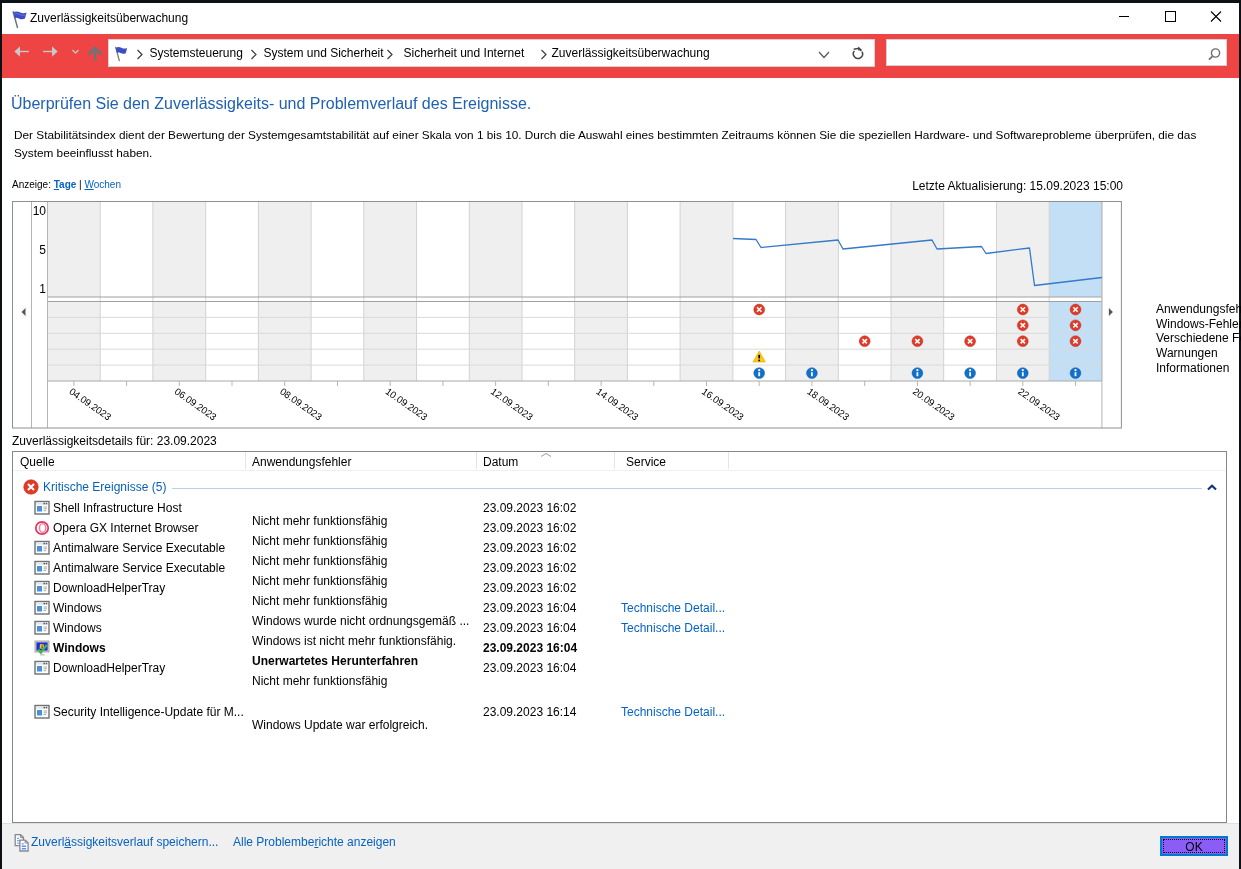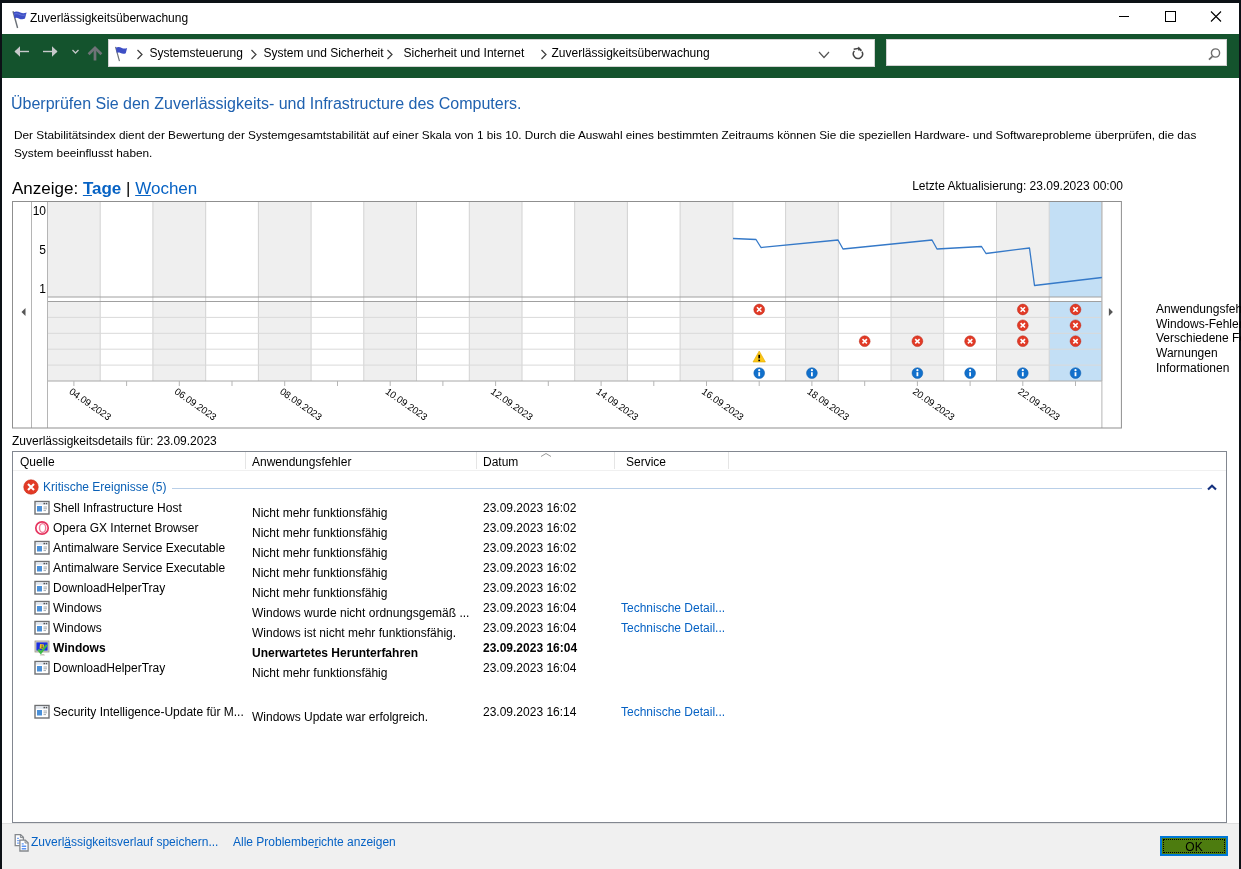--- a/index.html
+++ b/index.html
@@ -10,7 +10,7 @@
   #titlebar { position:absolute; left:0; top:0; width:100%; height:31px; background:#fff; }
   #title-text { position:absolute; left:28px; top:8px; font-size:12px; color:#000; }
   .wbtn { position:absolute; top:0; width:46px; height:30px; }
-  #toolbar { position:absolute; left:0; top:31px; width:100%; height:44px; background:#14532d; }
+  #toolbar { position:absolute; left:0; top:31px; width:100%; height:44px; background:#ef4444; }
   #crumbbox { position:absolute; left:105.5px; top:4.5px; width:734px; height:28px; border:1px solid #d2d2d2; background:#fff; }
   #refreshbox { position:absolute; left:838.5px; top:4.5px; width:34px; height:28px; border:1px solid #d2d2d2; border-left:none; background:#fff; }
   #searchbox { position:absolute; left:884px; top:4.5px; width:341px; height:27px; border:1px solid #d2d2d2; background:#fff; }

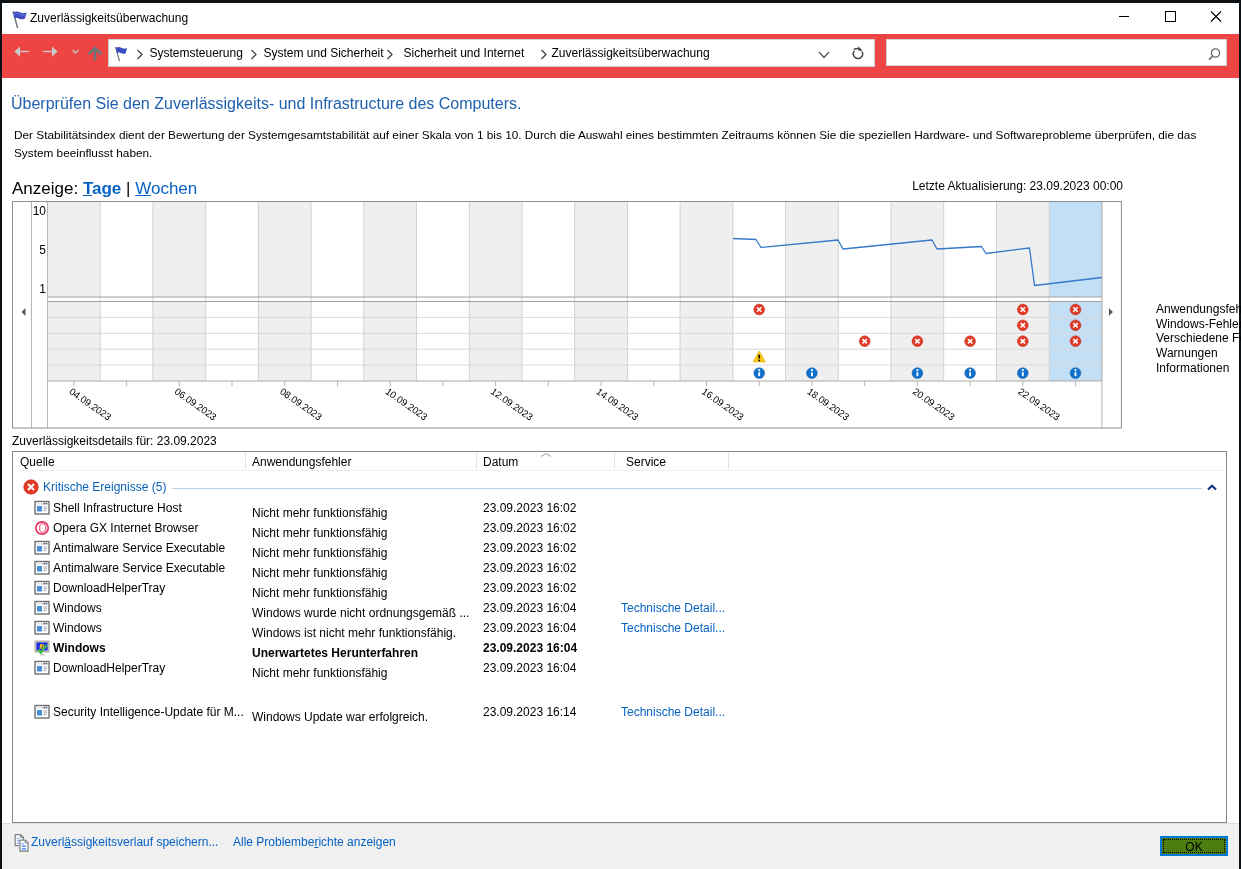--- a/index.html
+++ b/index.html
@@ -115,7 +115,7 @@
       </svg>
     </div>
   </div>
-  <div id="heading">Überprüfen Sie den Zuverlässigkeits- und Infrastructure des Computers.</div>
+  <div id="heading">Überprüfen Sie den Zuverlässigkeits- und Problemverlauf des Ereignisse.</div>
   <div id="para">Der Stabilitätsindex dient der Bewertung der Systemgesamtstabilität auf einer Skala von 1 bis 10. Durch die Auswahl eines bestimmten Zeitraums können Sie die speziellen Hardware- und Softwareprobleme überprüfen, die das<br>System beeinflusst haben.</div>
   <div id="anzeige">Anzeige: <b style="color:#0662c4"><u>T</u>age</b> | <span style="color:#0662c4"><u>W</u>ochen</span></div>
   <div id="letzte">Letzte Aktualisierung: 23.09.2023 00:00</div>

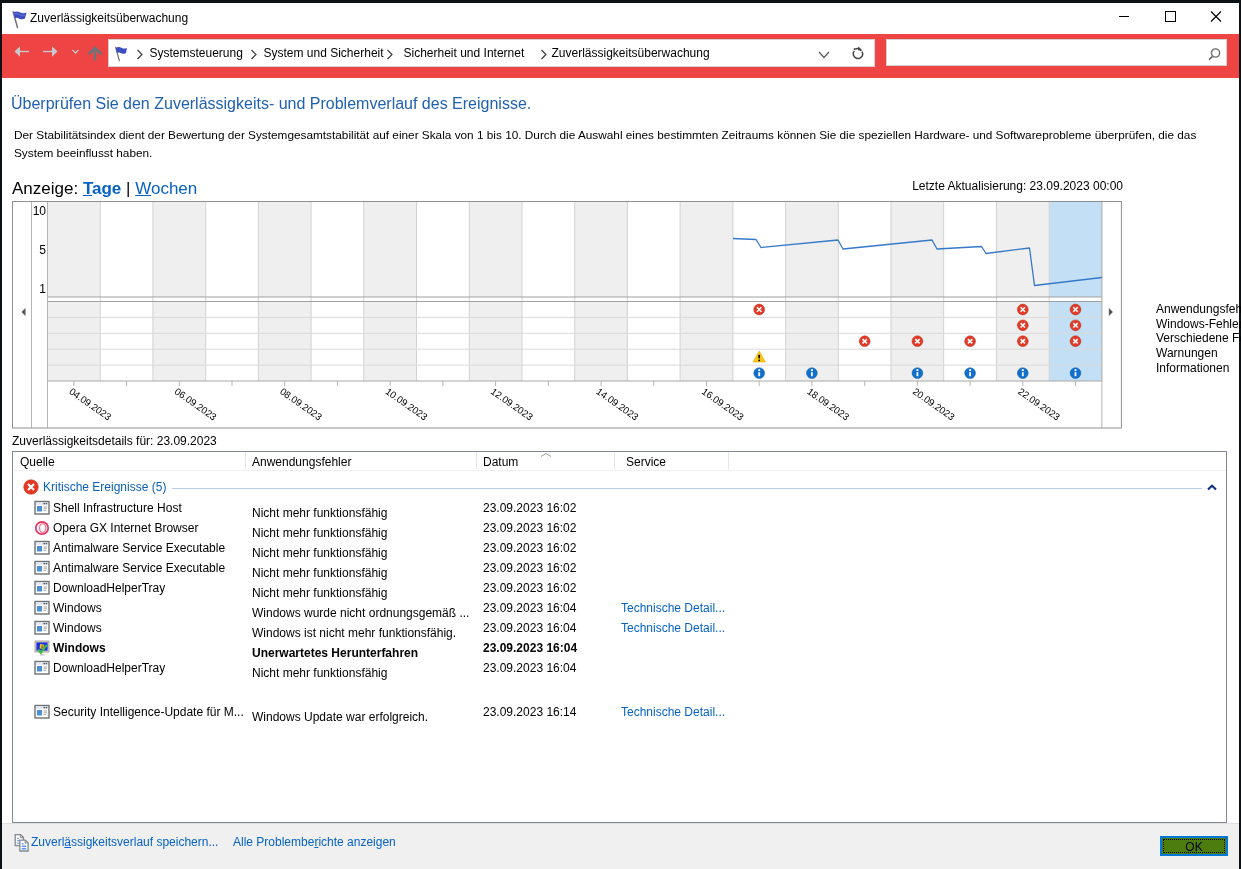--- a/index.html
+++ b/index.html
@@ -17,7 +17,7 @@
   .crumbtxt { position:absolute; top:6px; font-size:12px; color:#000; white-space:pre; }
   #heading { position:absolute; left:9px; top:92px; font-size:16px; color:#2062b0; }
   #para { position:absolute; left:12px; top:123px; width:1235px; font-size:11.8px; line-height:18px; color:#000; }
-  #anzeige { position:absolute; left:10px; top:176px; font-size:17px; color:#000; }
+  #anzeige { position:absolute; left:10px; top:176px; font-size:10px; color:#000; }
   #letzte { position:absolute; right:116px; top:176px; font-size:12px; color:#000; }
   #legend { position:absolute; left:1124px; top:299px; font-size:12px; line-height:14.65px; color:#000; white-space:pre;margin-left:30px; }
   #detailslabel { position:absolute; left:10px; top:431px; font-size:12px; color:#000; }

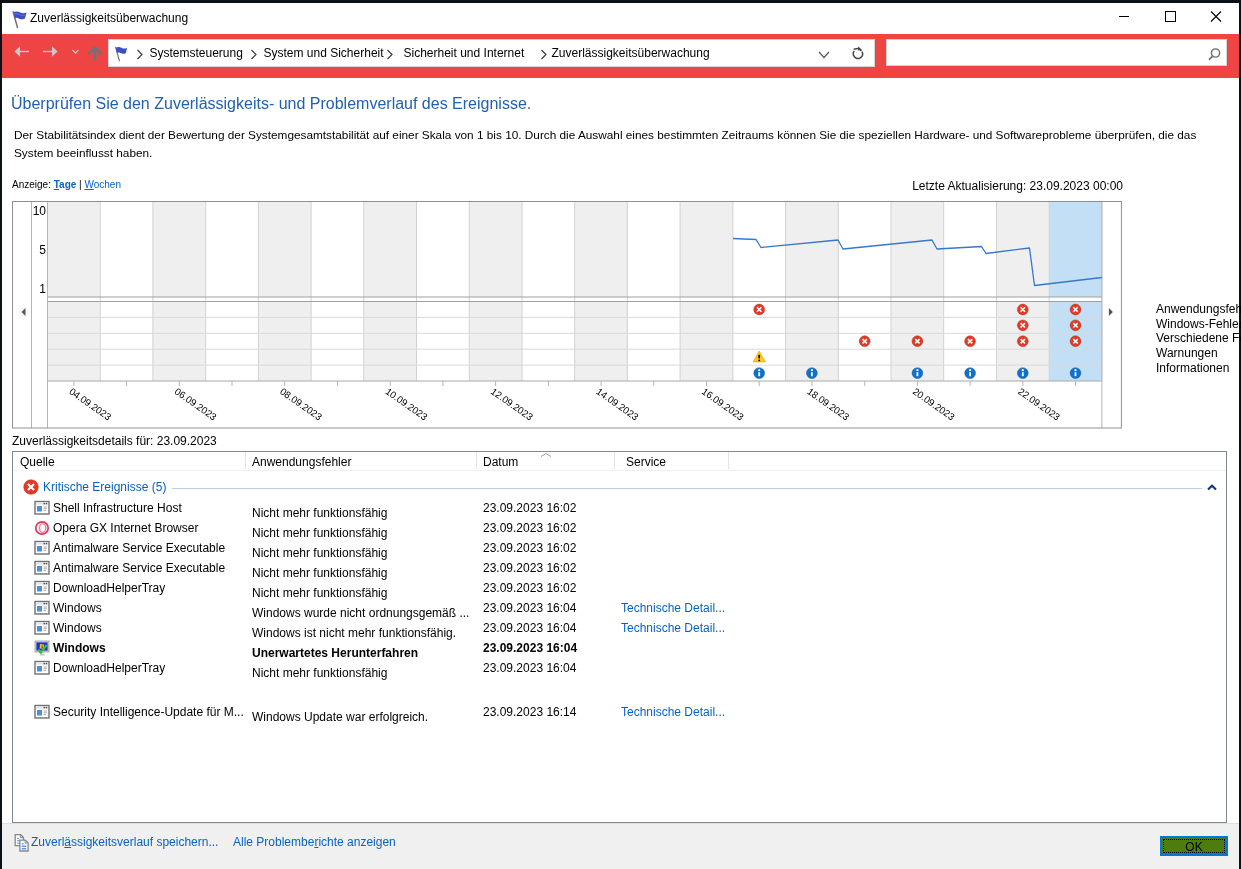--- a/index.html
+++ b/index.html
@@ -118,7 +118,7 @@
   <div id="heading">Überprüfen Sie den Zuverlässigkeits- und Problemverlauf des Ereignisse.</div>
   <div id="para">Der Stabilitätsindex dient der Bewertung der Systemgesamtstabilität auf einer Skala von 1 bis 10. Durch die Auswahl eines bestimmten Zeitraums können Sie die speziellen Hardware- und Softwareprobleme überprüfen, die das<br>System beeinflusst haben.</div>
   <div id="anzeige">Anzeige: <b style="color:#0662c4"><u>T</u>age</b> | <span style="color:#0662c4"><u>W</u>ochen</span></div>
-  <div id="letzte">Letzte Aktualisierung: 23.09.2023 00:00</div>
+  <div id="letzte">Letzte Aktualisierung: 15.09.2023 15:00</div>
   <div id="legend">Anwendungsfehler
 Windows-Fehler
 Verschiedene Fehler

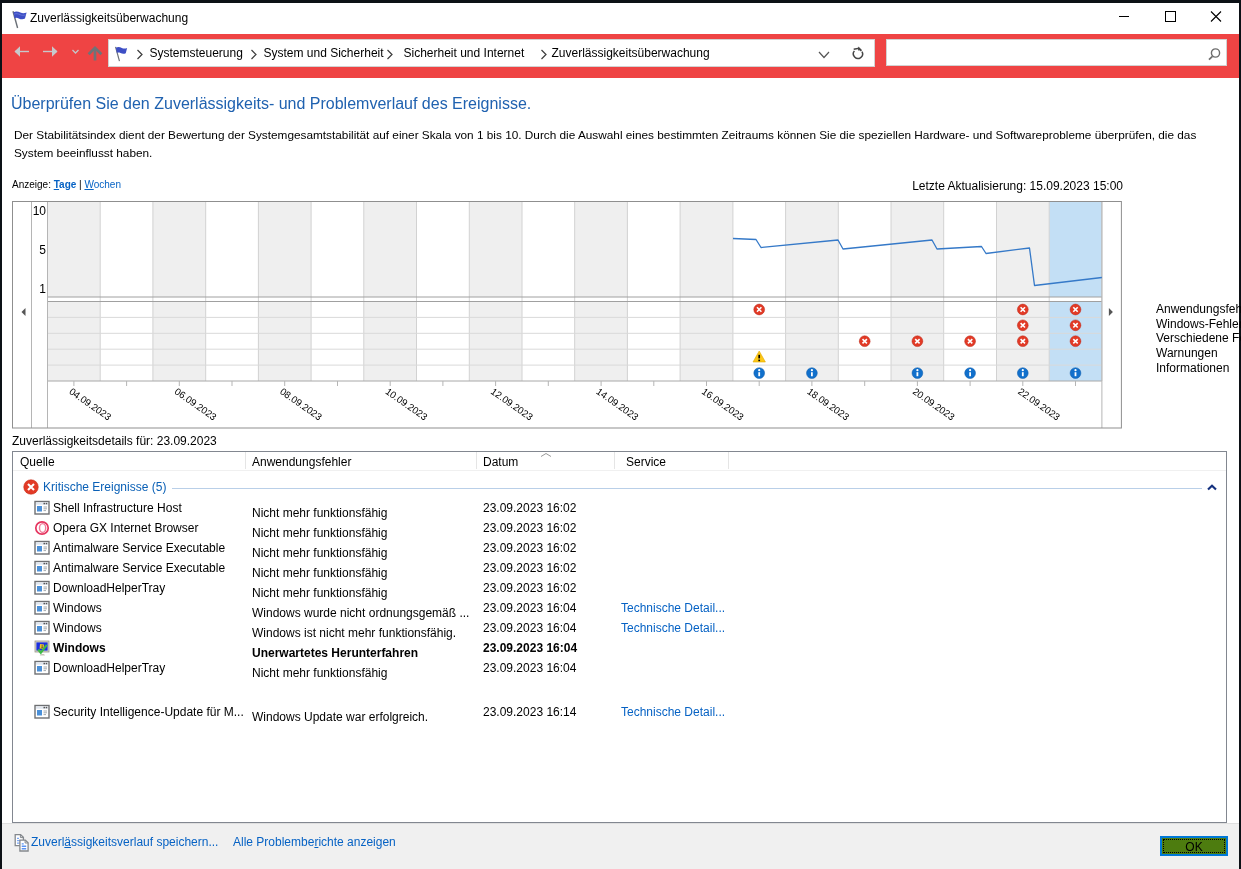--- a/index.html
+++ b/index.html
@@ -30,7 +30,7 @@
   .groupline { position:absolute; top:10px; height:1px; background:#b9cfe8; }
   .row { position:absolute; left:0; width:100%; height:20px; font-size:12px; color:#000; }
   .c1 { position:absolute; left:40px; top:3px; }
-  .c2 { position:absolute; left:239px; top:8px; }
+  .c2 { position:absolute; left:239px; top:16px; }
   .c3 { position:absolute; left:470px; top:3px; }
   .c4 { position:absolute; left:608px; top:3px; color:#0662c4; }
   .ricon { position:absolute; left:21px; top:2px; width:16px; height:16px; }

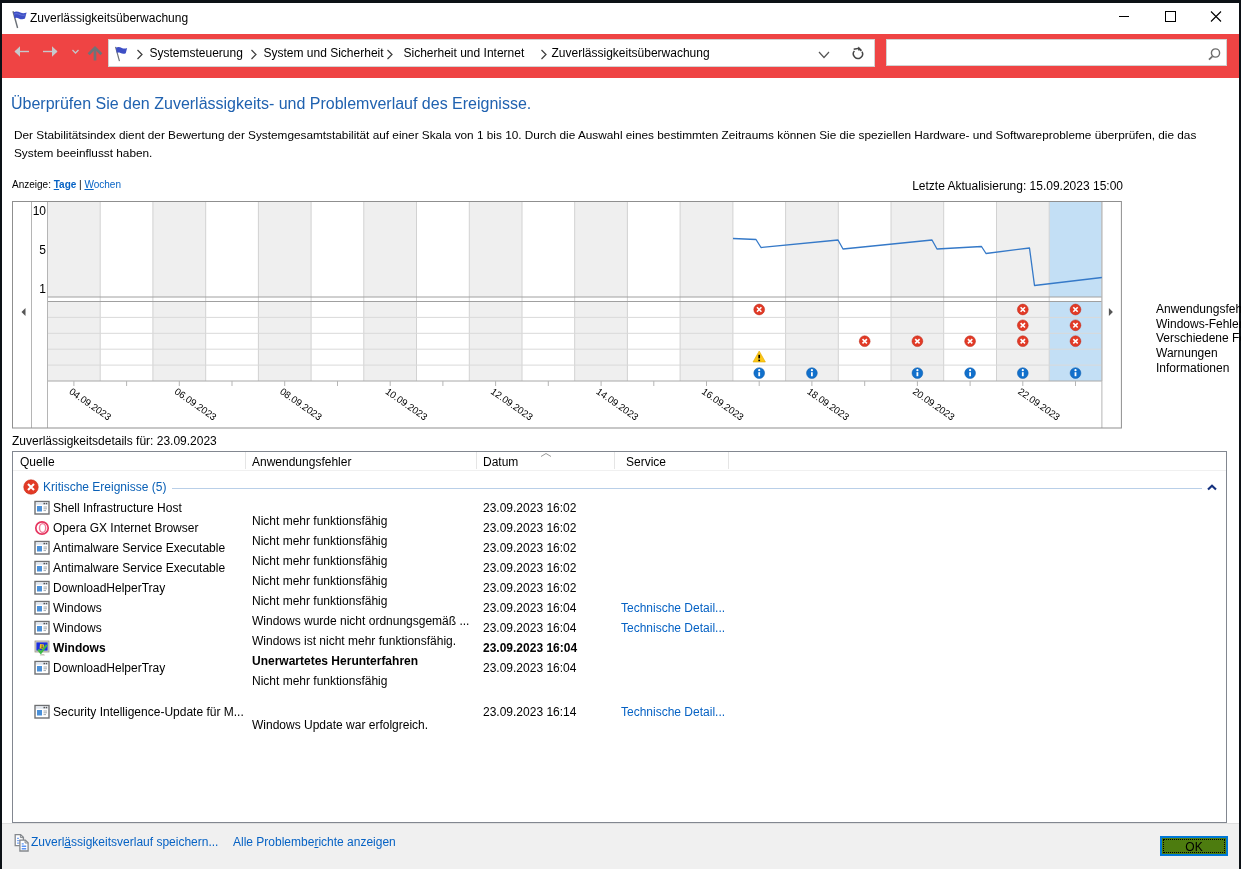--- a/index.html
+++ b/index.html
@@ -36,7 +36,7 @@
   .ricon { position:absolute; left:21px; top:2px; width:16px; height:16px; }
   #footer { position:absolute; left:0; top:820px; width:100%; height:56px; background:#f0f0f0; border-top:1px solid #dfdfdf; }
   .flink { position:absolute; top:10.5px; font-size:12px; color:#0662c4; }
-  #okbtn { position:absolute; left:1158px; top:12px; width:68px; height:20px; background:#4d7c0f; border:2px solid #0078d7; }
+  #okbtn { position:absolute; left:1158px; top:12px; width:68px; height:20px; background:#8b5cf6; border:2px solid #0078d7; }
   #okbtn .focus { position:absolute; left:1px; top:1px; right:1px; bottom:1px; border:1px dotted #000; }
   #okbtn .lbl { position:absolute; width:100%; top:2px; text-align:center; font-size:12px; color:#000; }
 </style>

